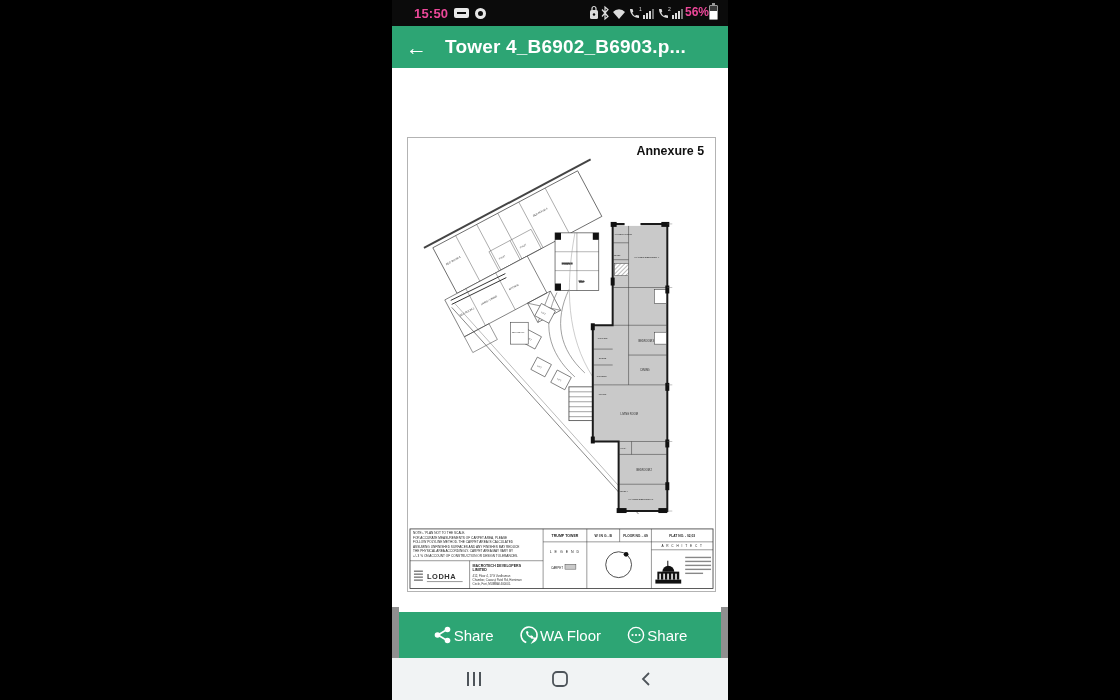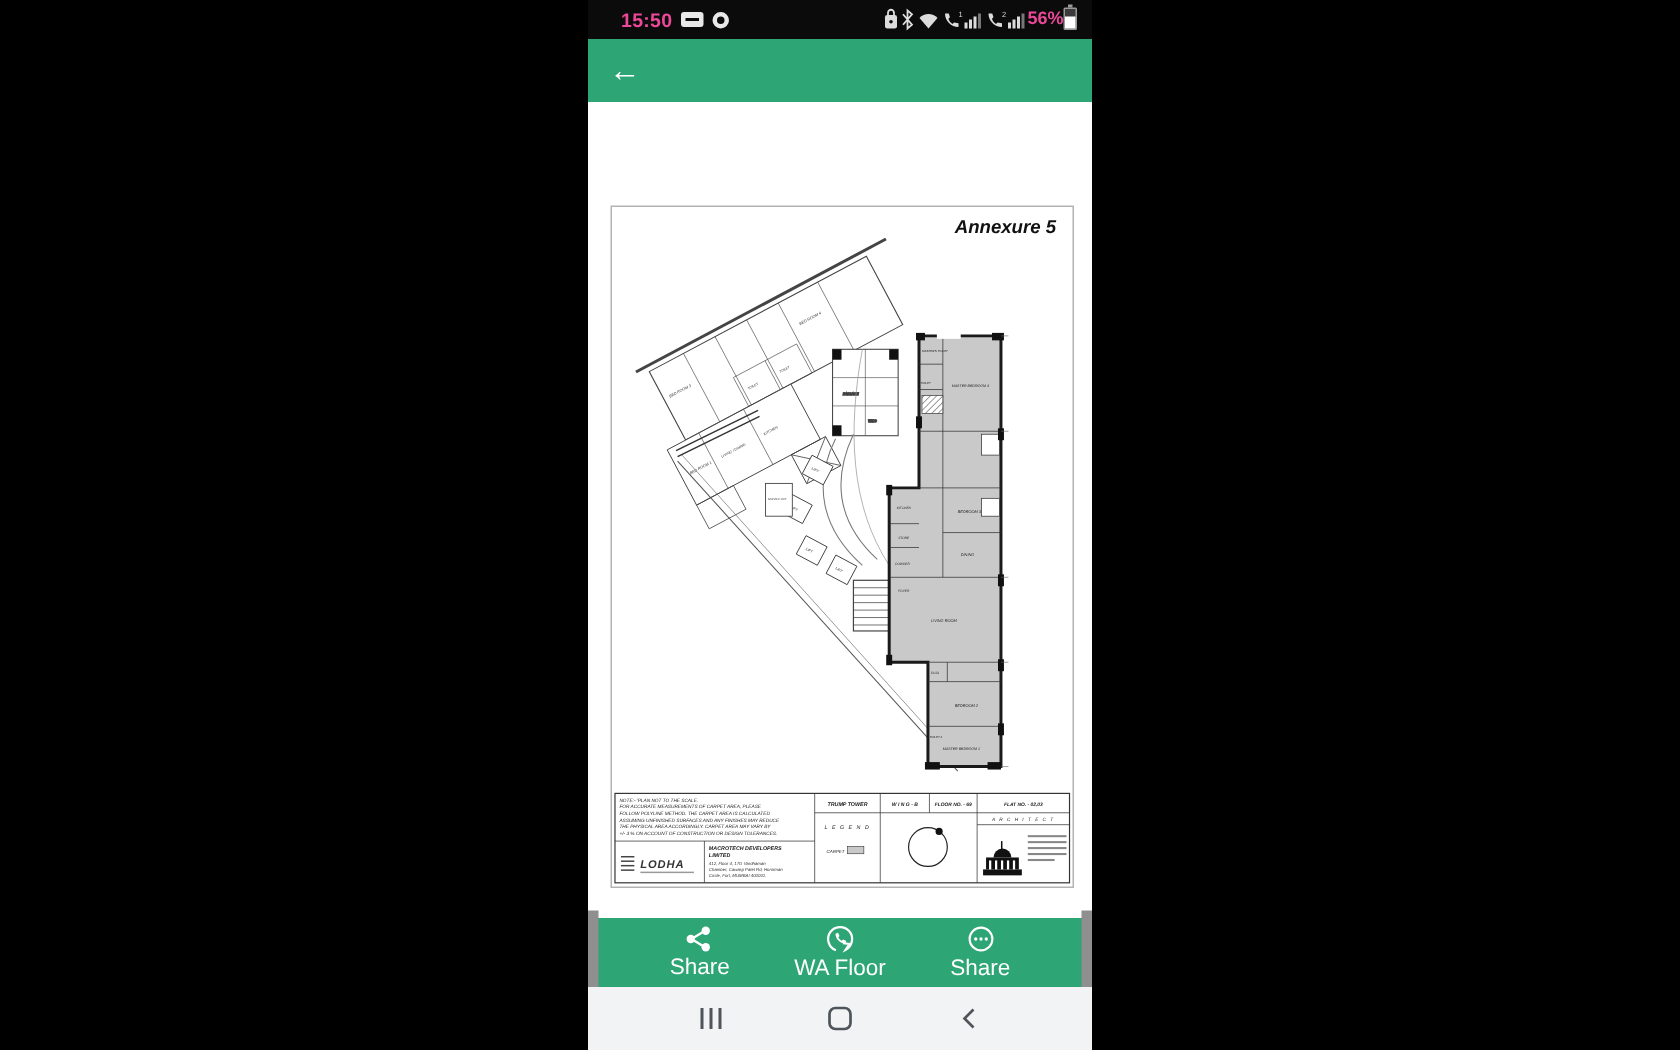--- a/index.html
+++ b/index.html
@@ -101,6 +101,7 @@
 
     <div class="appbar">
       <span class="back-btn">←</span>
+      <span class="app-title">Tower 4_B6902_B6903.p...</span>
     </div>
 
     <div class="doc-area">

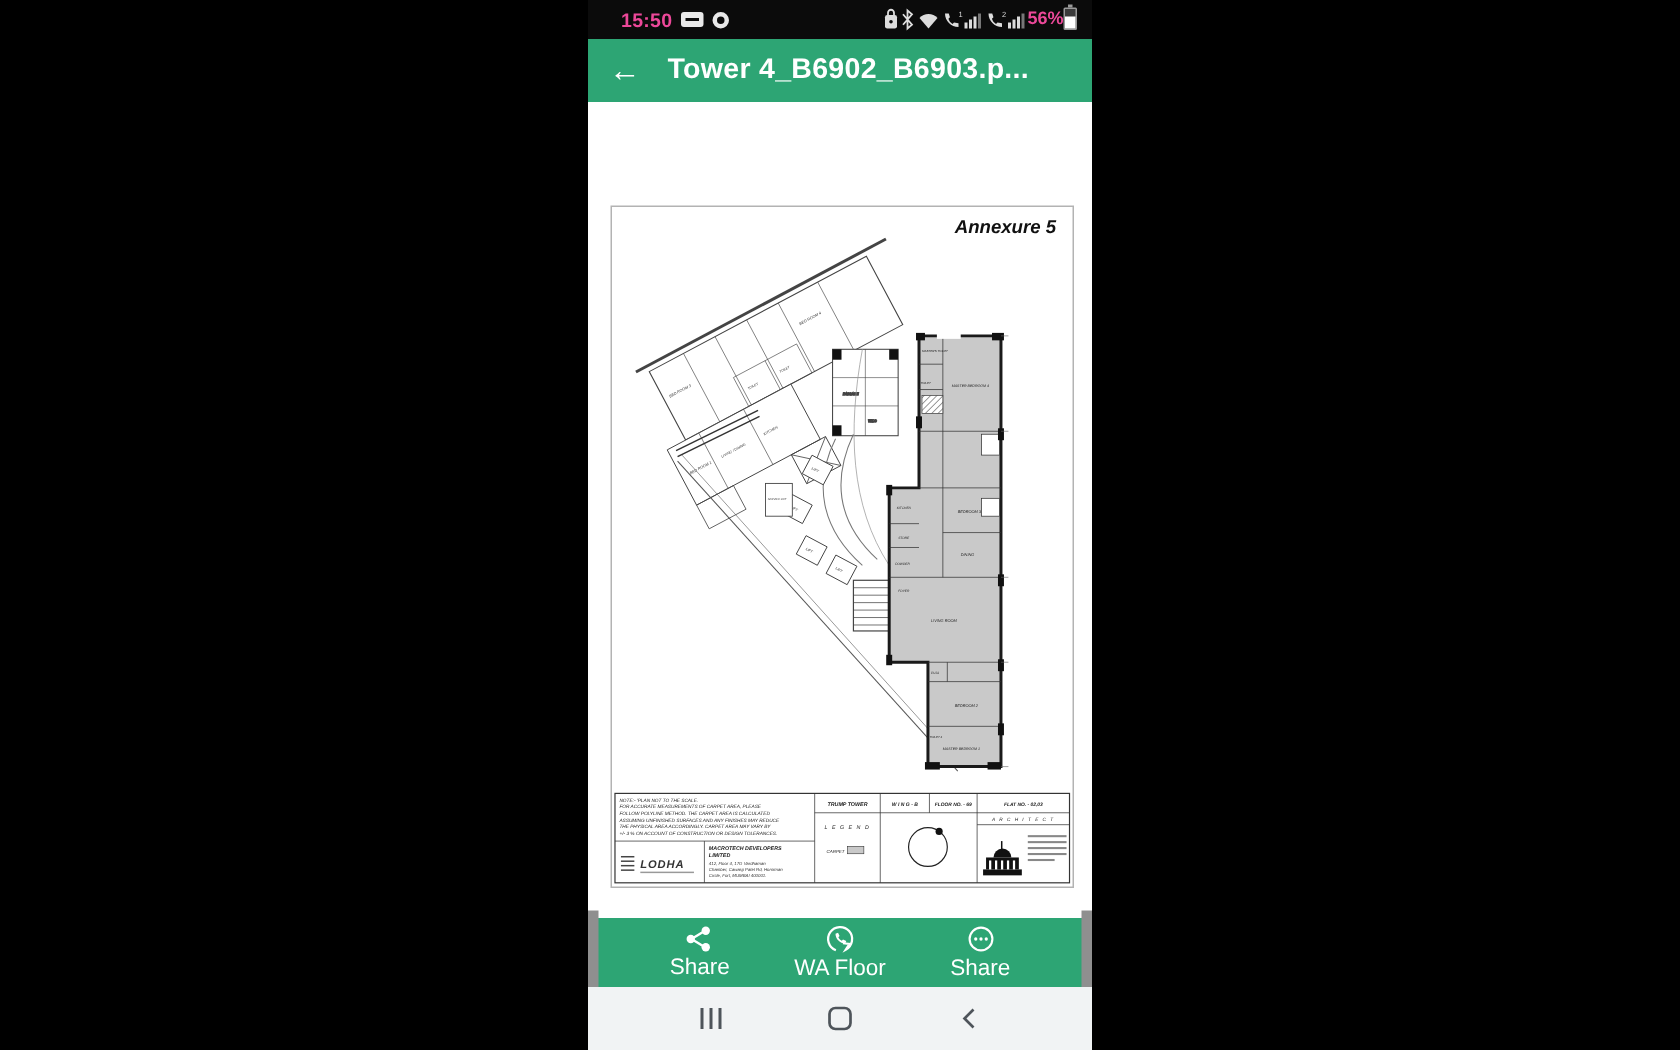--- a/index.html
+++ b/index.html
@@ -28,7 +28,7 @@
   .app-title{font-size:19px;font-weight:700;letter-spacing:.2px;white-space:nowrap;overflow:hidden;}
 
   
-  .doc-area{position:absolute;left:0;top:68px;width:336px;height:544px;background:#fff;font-style:italic;}
+  .doc-area{position:absolute;left:0;top:68px;width:336px;height:544px;background:#fff;}
   .page{position:absolute;left:15px;top:69px;width:309px;height:455px;background:#fff;
     border:1px solid #b3b3b3;}
   .page svg{display:block;}

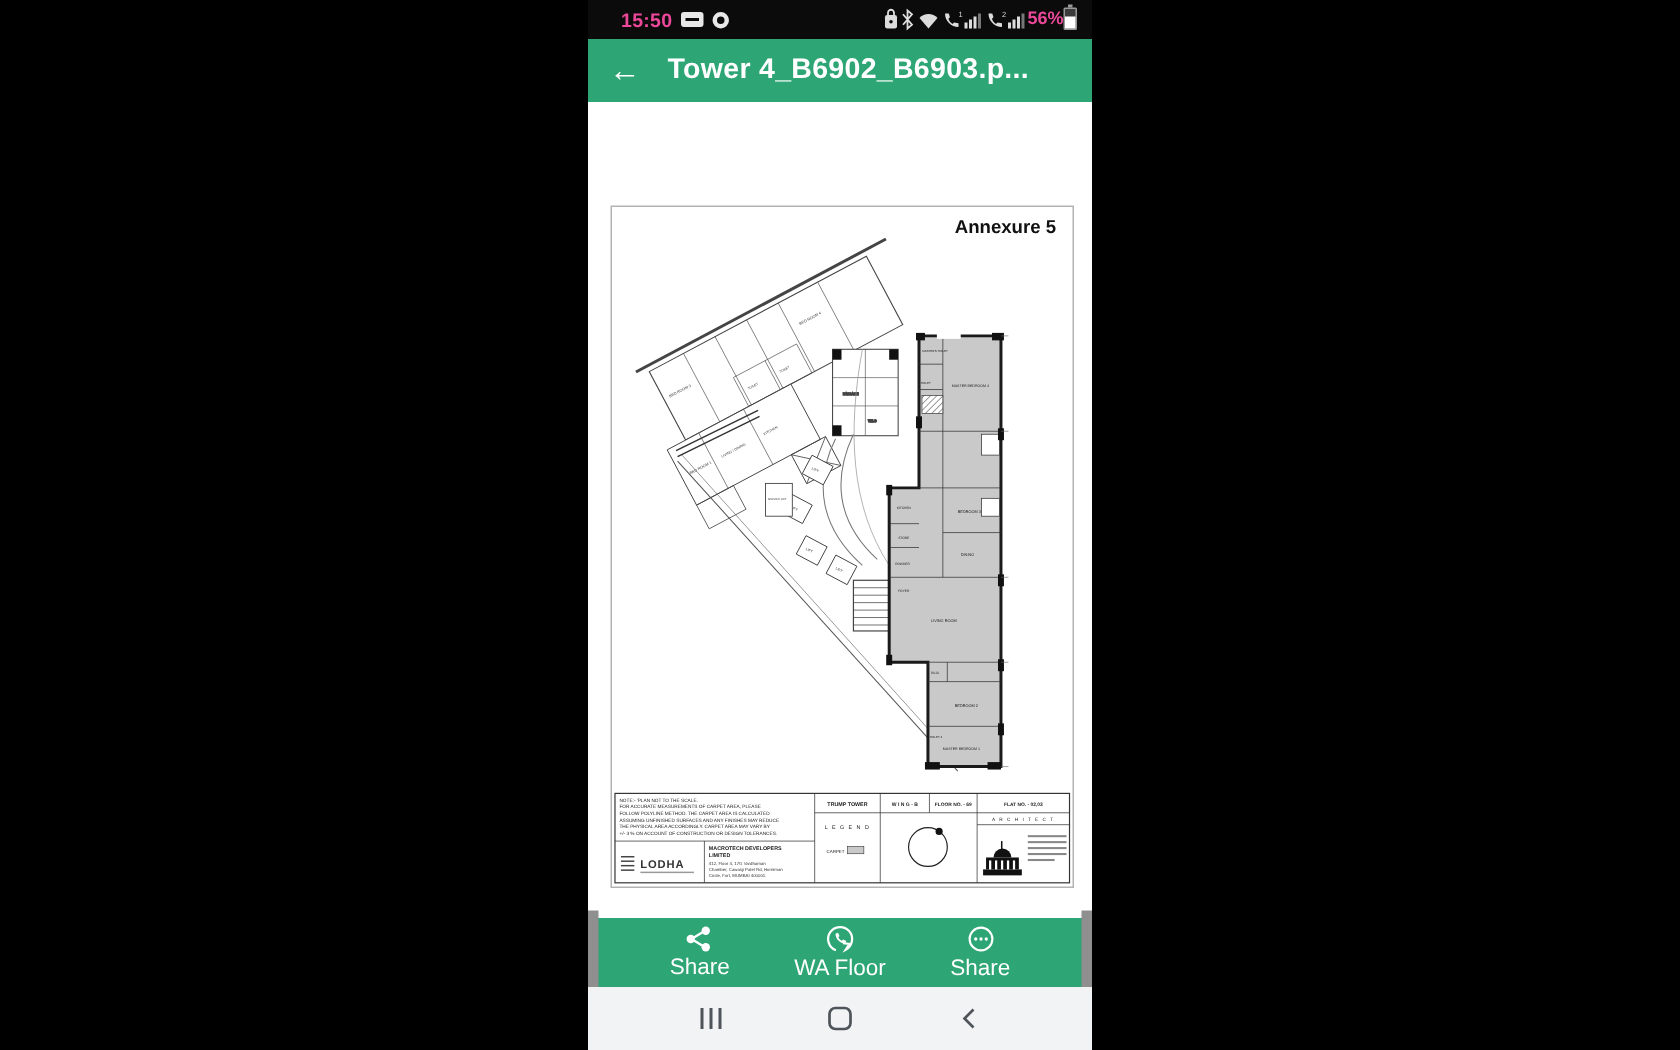--- a/index.html
+++ b/index.html
@@ -40,7 +40,7 @@
   
   .actionbar{position:absolute;left:0;top:612px;width:336px;height:46px;background:#2da574;
     display:flex;align-items:center;justify-content:space-around;padding:0 28px;z-index:2;}
-  .ab-btn{display:flex;flex-direction:column;align-items:center;gap:1px;color:#fff;cursor:pointer;min-width:60px;}
+  .ab-btn{display:flex;flex-direction:row;align-items:center;gap:1px;color:#fff;cursor:pointer;min-width:60px;}
   .ab-btn .lbl{font-size:15px;font-weight:400;}
 
   

